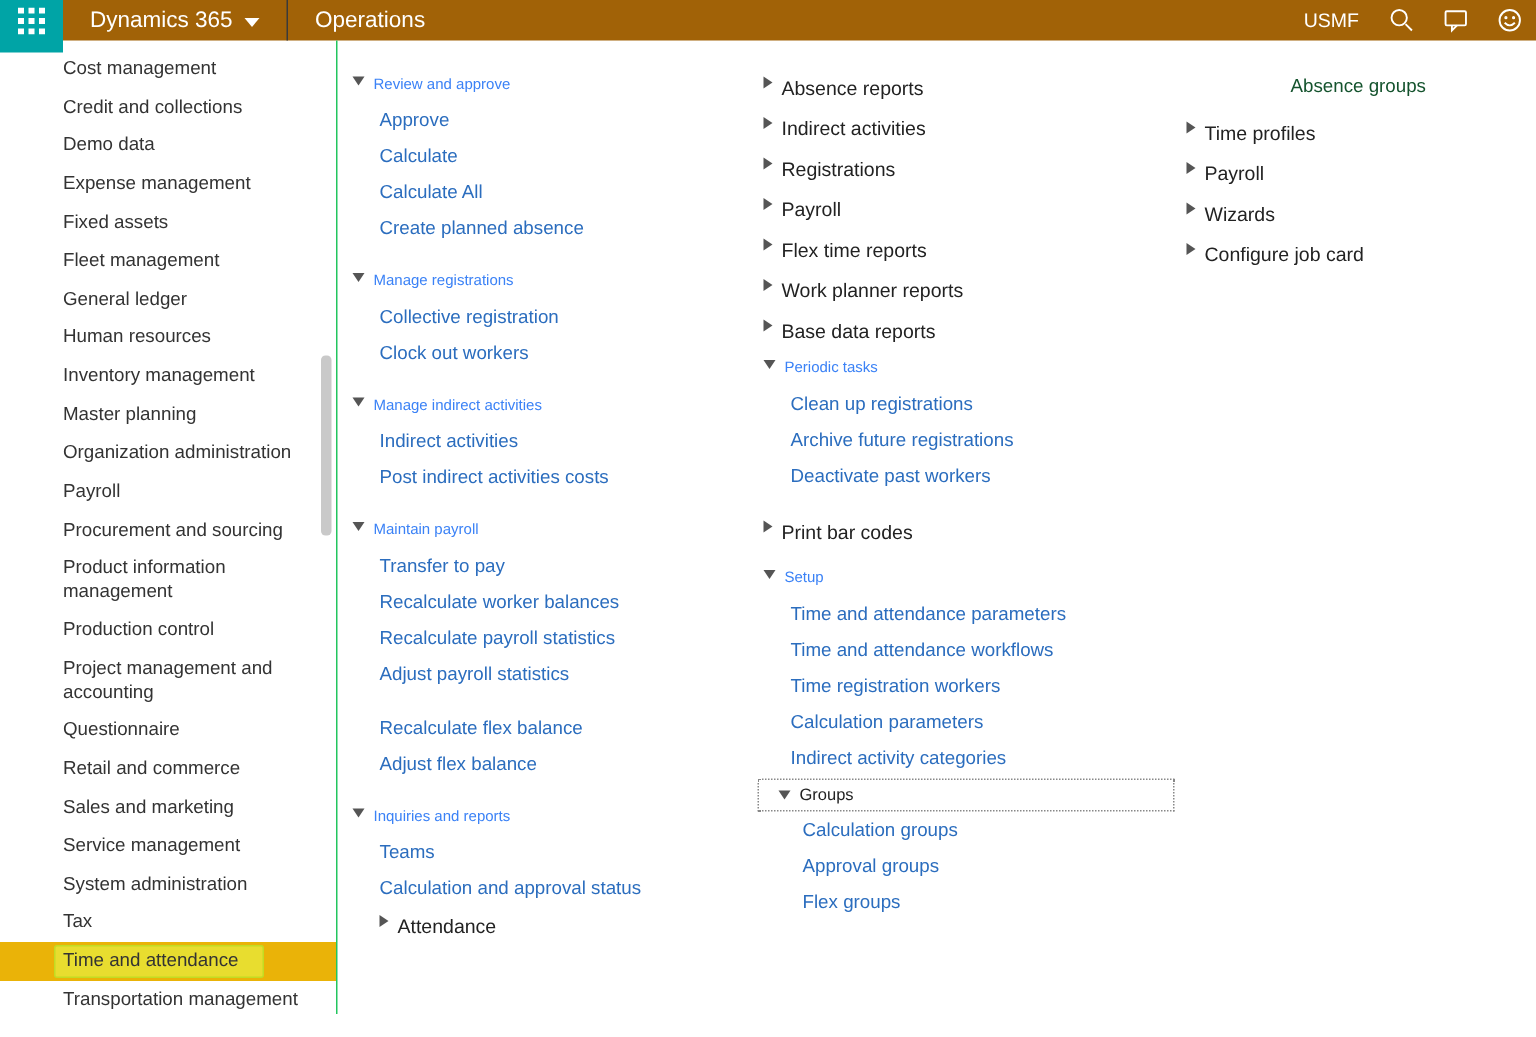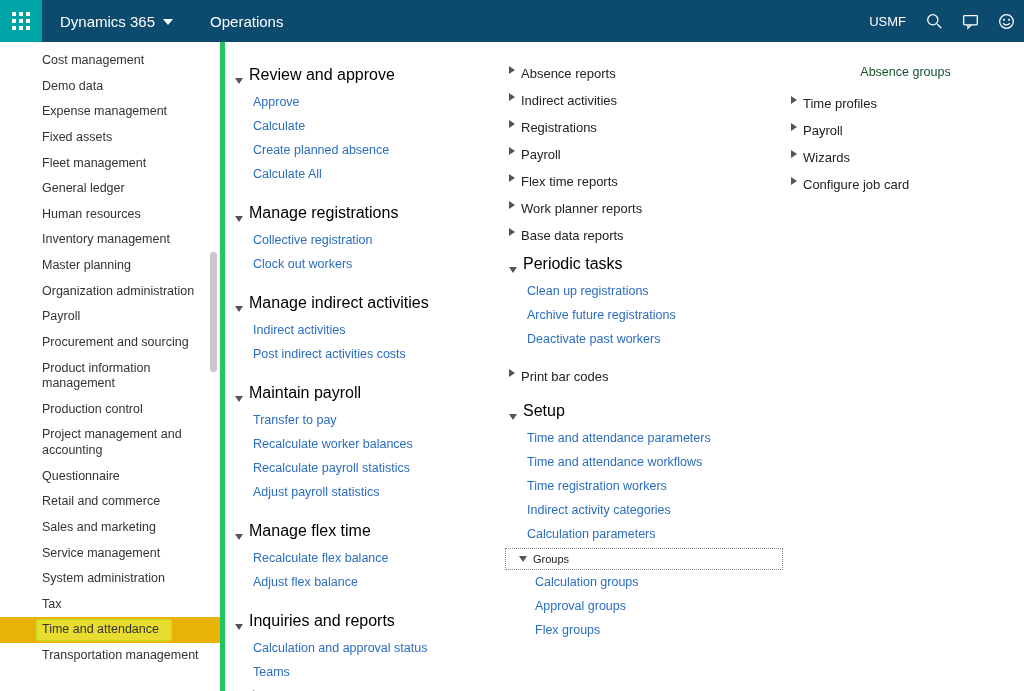--- a/index.html
+++ b/index.html
@@ -5,7 +5,7 @@
   * { box-sizing: border-box; margin: 0; padding: 0; }
   body { font-family: "Segoe UI", -apple-system, BlinkMacSystemFont, sans-serif; font-size: 13px; color: #333; background:#fff; width:1024px; height:691px; overflow:hidden; }
   
-  .topbar { height:42px; background:#0c4a6e; display:flex; align-items:center; color:#fff; }
+  .topbar { height:27px; background:#a16207; display:flex; align-items:center; color:#fff; }
   .waffle { width:42px; height:42px; background:#00a4a6; display:flex; align-items:center; justify-content:center; }
   .waffle svg { width:18px; height:18px; fill:#fff; }
   .brand { padding:0 18px; font-size:15px; display:flex; align-items:center; gap:8px; border-right:1px solid #3a3a3a; height:100%; }

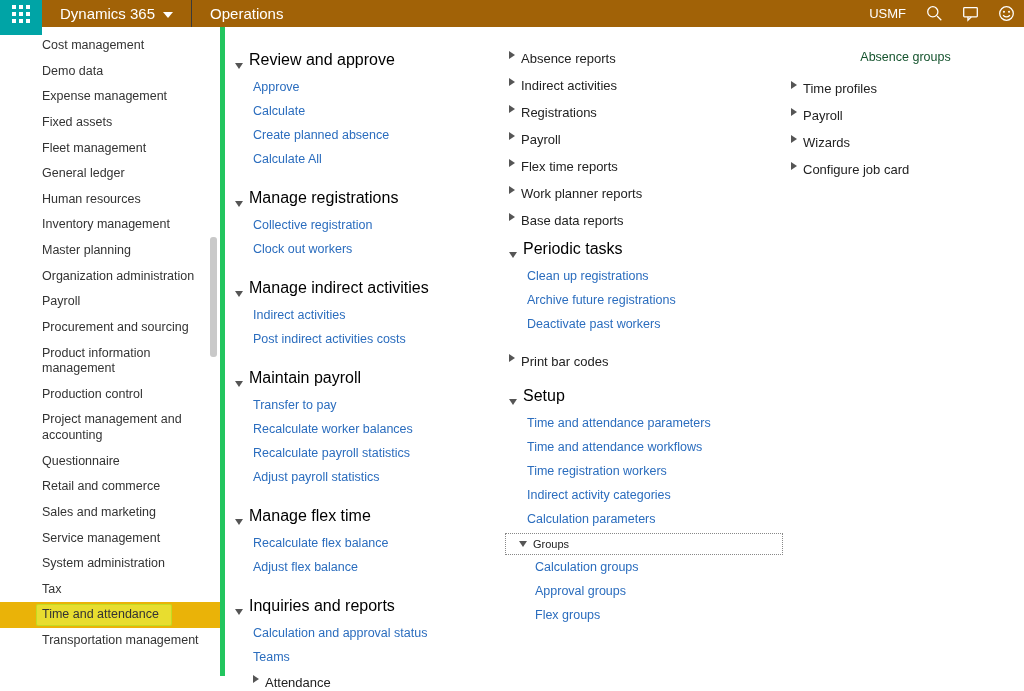--- a/index.html
+++ b/index.html
@@ -18,7 +18,7 @@
   
   .main { display:flex; height:649px; }
   
-  .modules { width:225px; border-right:5px solid #22c55e; overflow:hidden; position:relative; }
+  .modules { width:225px; border-right:1px solid #22c55e; overflow:hidden; position:relative; }
   .modules-list { padding-top:6px; }
   .module-item { padding:5px 12px 5px 42px; font-size:12.5px; color:#333; line-height:1.25; cursor:pointer; }
   .module-selected { background:#eab308; position:relative; }

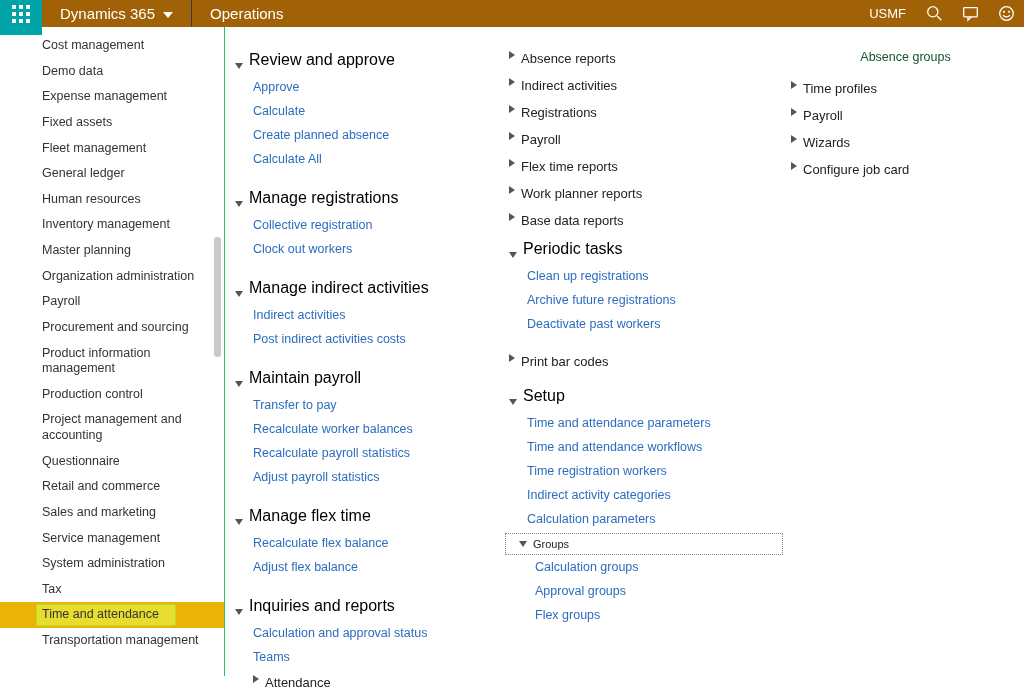--- a/index.html
+++ b/index.html
@@ -33,7 +33,7 @@
   .col-b { width:278px; }
   .col-c { width:215px; }
   .section { margin-bottom:12px; }
-  .sec-head { display:flex; align-items:flex-end; gap:6px; font-size:16px; color:#000000; padding:6px 0 6px 4px; cursor:pointer; }
+  .sec-head { display:flex; align-items:flex-start; gap:6px; font-size:10px; color:#3b82f6; padding:6px 0 6px 4px; cursor:pointer; }
   .sec-head .tri { width:0; height:0; }
   .tri-down { border-left:4.5px solid transparent; border-right:4.5px solid transparent; border-top:6px solid #555; }
   .tri-right { border-top:4.5px solid transparent; border-bottom:4.5px solid transparent; border-left:6px solid #555; }

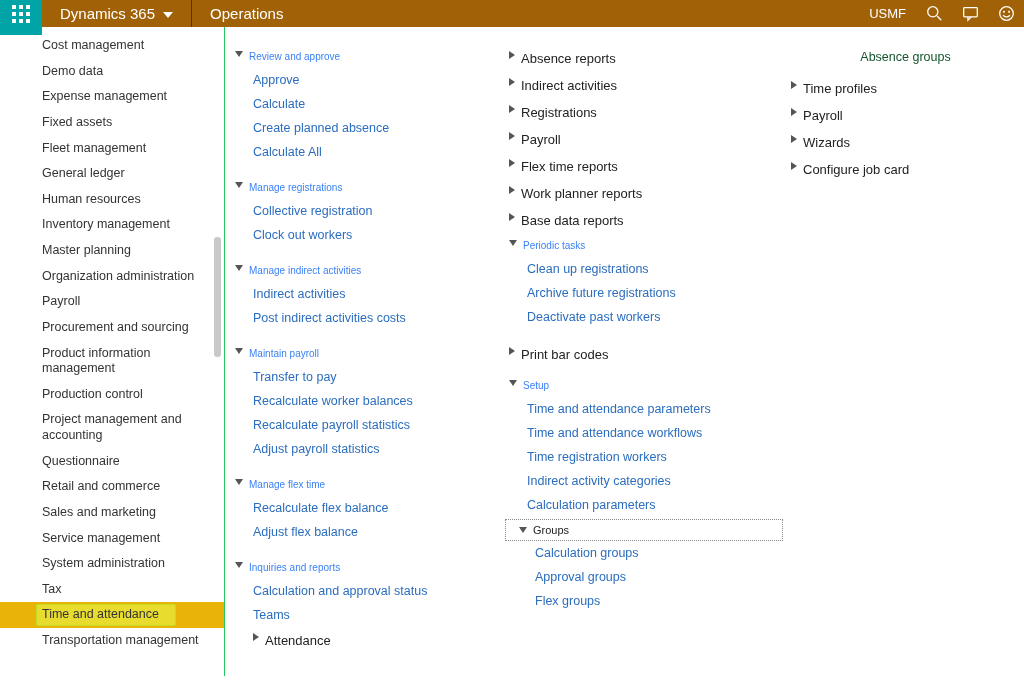--- a/index.html
+++ b/index.html
@@ -96,6 +96,7 @@
   <div class="modules">
     <div class="modules-list" id="modules-list">
         <div class="module-item"><span class="label">Cost management</span></div>
+        <div class="module-item"><span class="label">Credit and collections</span></div>
         <div class="module-item"><span class="label">Demo data</span></div>
         <div class="module-item"><span class="label">Expense management</span></div>
         <div class="module-item"><span class="label">Fixed assets</span></div>

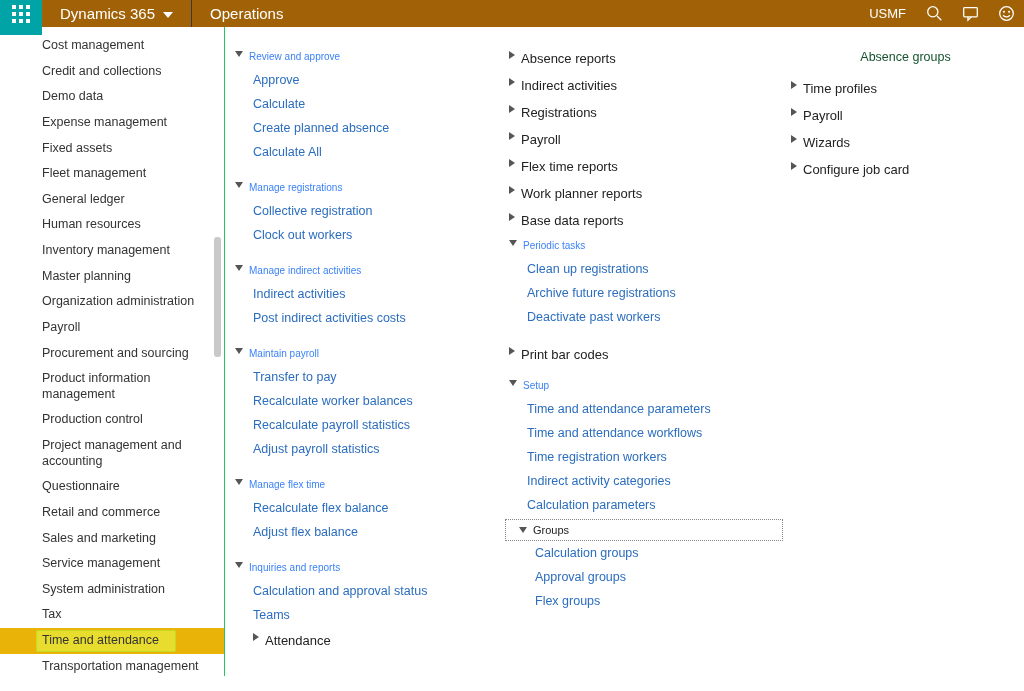--- a/index.html
+++ b/index.html
@@ -135,8 +135,8 @@
           </div>
           <span class="link">Approve</span>
           <span class="link">Calculate</span>
+          <span class="link">Calculate All</span>
           <span class="link">Create planned absence</span>
-          <span class="link">Calculate All</span>
         </div>
         <div class="section">
           <div class="sec-head">

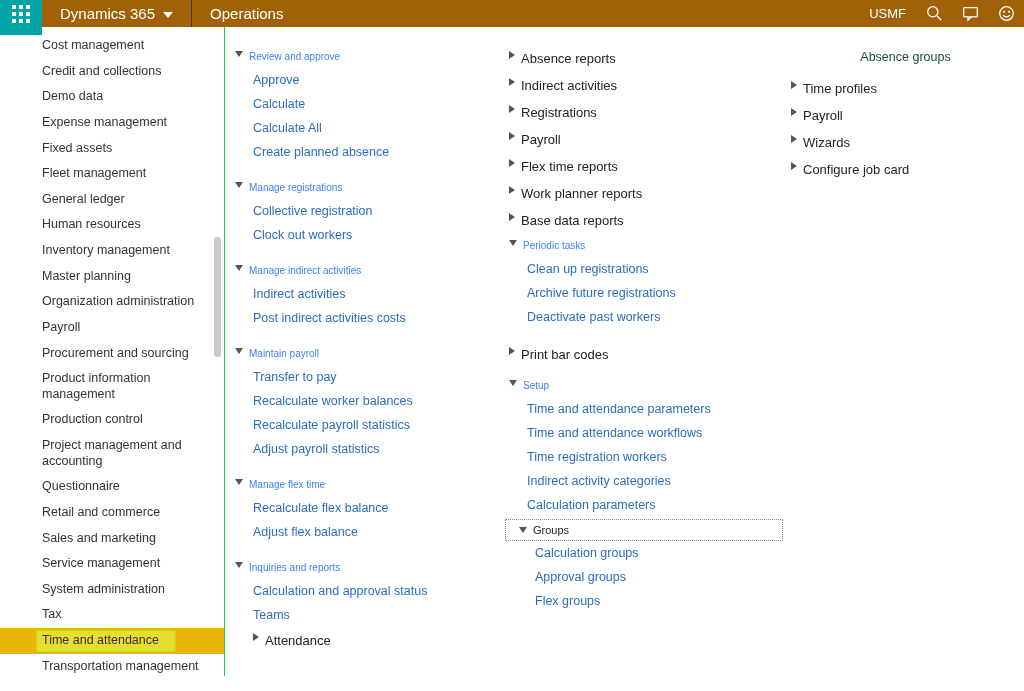--- a/index.html
+++ b/index.html
@@ -165,10 +165,6 @@
           <span class="link">Adjust payroll statistics</span>
         </div>
         <div class="section">
-          <div class="sec-head">
-            <span class="tri tri-down"></span>
-            <span>Manage flex time</span>
-          </div>
           <span class="link">Recalculate flex balance</span>
           <span class="link">Adjust flex balance</span>
         </div>

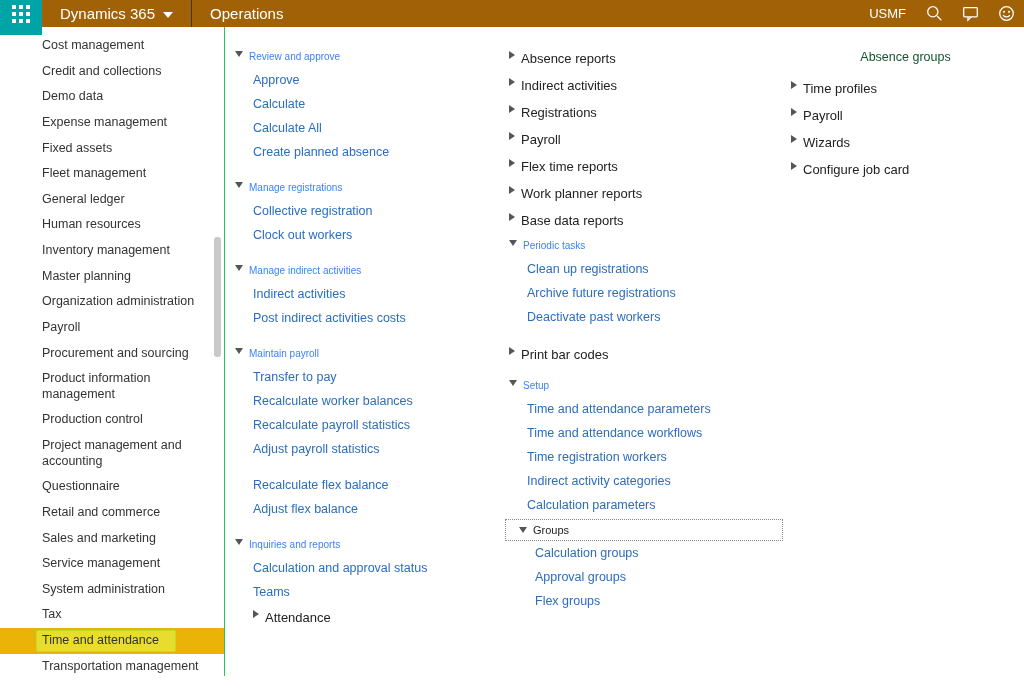--- a/index.html
+++ b/index.html
@@ -240,8 +240,8 @@
             <span class="link">Time and attendance parameters</span>
             <span class="link">Time and attendance workflows</span>
             <span class="link">Time registration workers</span>
+            <span class="link">Calculation parameters</span>
             <span class="link">Indirect activity categories</span>
-            <span class="link">Calculation parameters</span>
           </div>
         <div class="subhead focused" style="margin-top:2px;">
           <span class="tri tri-down"></span>

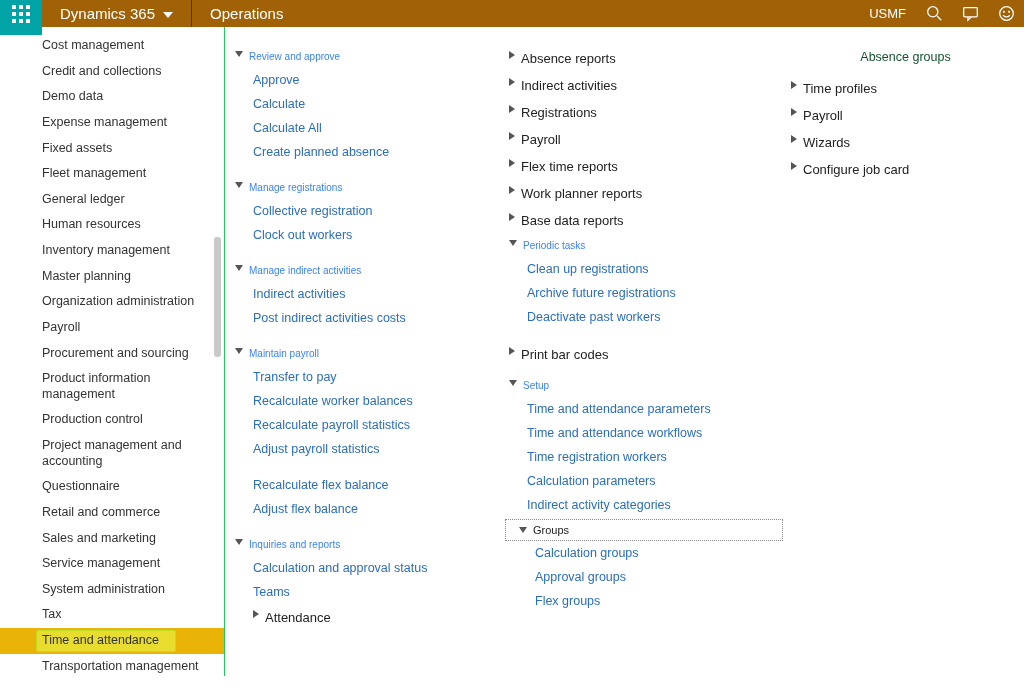--- a/index.html
+++ b/index.html
@@ -173,8 +173,8 @@
             <span class="tri tri-down"></span>
             <span>Inquiries and reports</span>
           </div>
+          <span class="link">Teams</span>
           <span class="link">Calculation and approval status</span>
-          <span class="link">Teams</span>
           <div class="collapsed-head" style="padding-left: 22px;">
             <span class="tri tri-right"></span>
             <span>Attendance</span>

